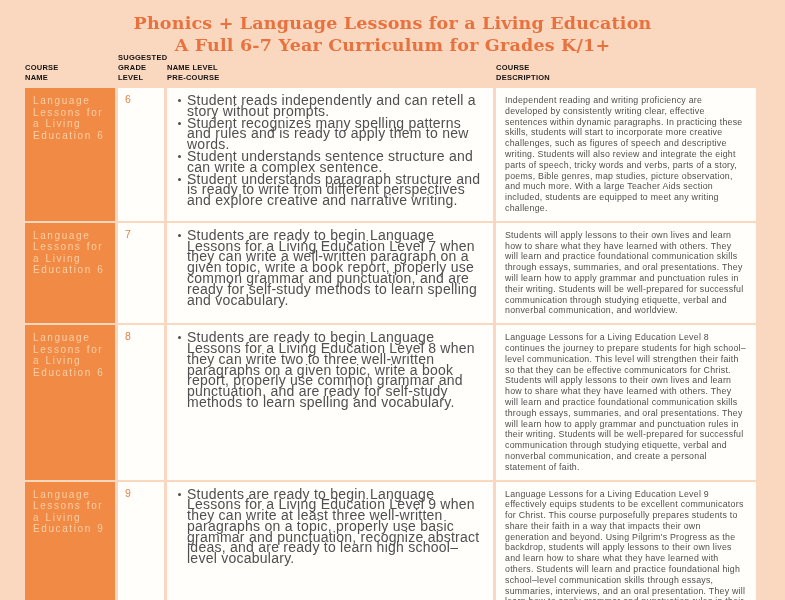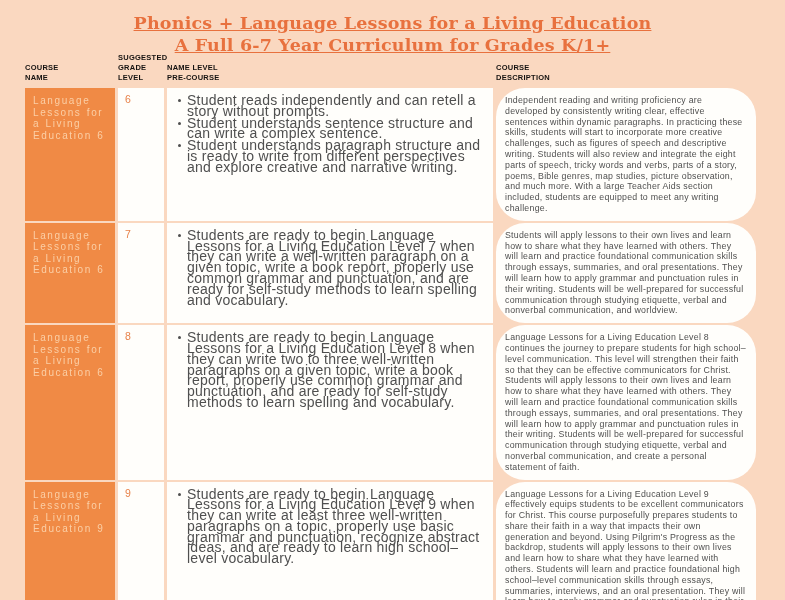--- a/index.html
+++ b/index.html
@@ -26,7 +26,6 @@
     font-size: 17.5px;
     color: #e8713e;
     letter-spacing: 0.2px;
-    text-decoration: underline;
   }
   .grid {
     position: absolute;

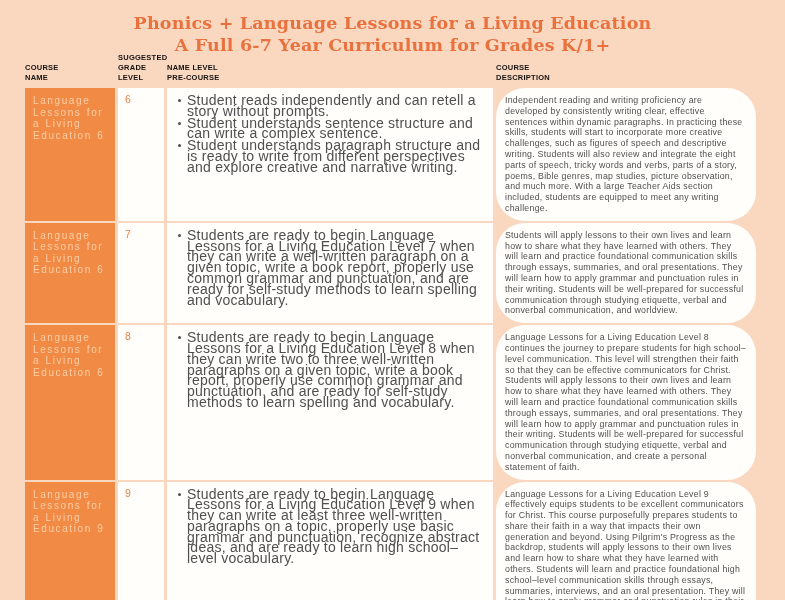--- a/index.html
+++ b/index.html
@@ -92,7 +92,7 @@
     border-radius: 50%;
     background: #4f4f4f;
   }
-  .cell-desc { padding: 7px 10px 7px 9px; border-radius: 29px; }
+  .cell-desc { padding: 7px 10px 7px 9px; }
   .desc-text {
     font-size: 8.8px;
     line-height: 10.8px;

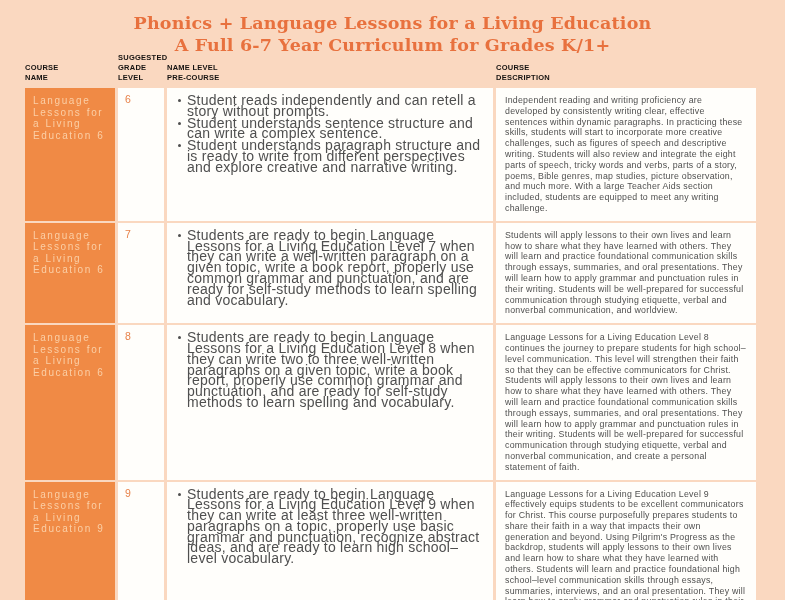--- a/index.html
+++ b/index.html
@@ -143,6 +143,7 @@
   <div class="cell cell-skills r0">
     <ul>
           <li>Student reads independently and can retell a story without prompts.</li>
+          <li>Student recognizes many spelling patterns and rules and is ready to apply them to new words.</li>
           <li>Student understands sentence structure and can write a complex sentence.</li>
           <li>Student understands paragraph structure and is ready to write from different perspectives and explore creative and narrative writing.</li>
         </ul>

